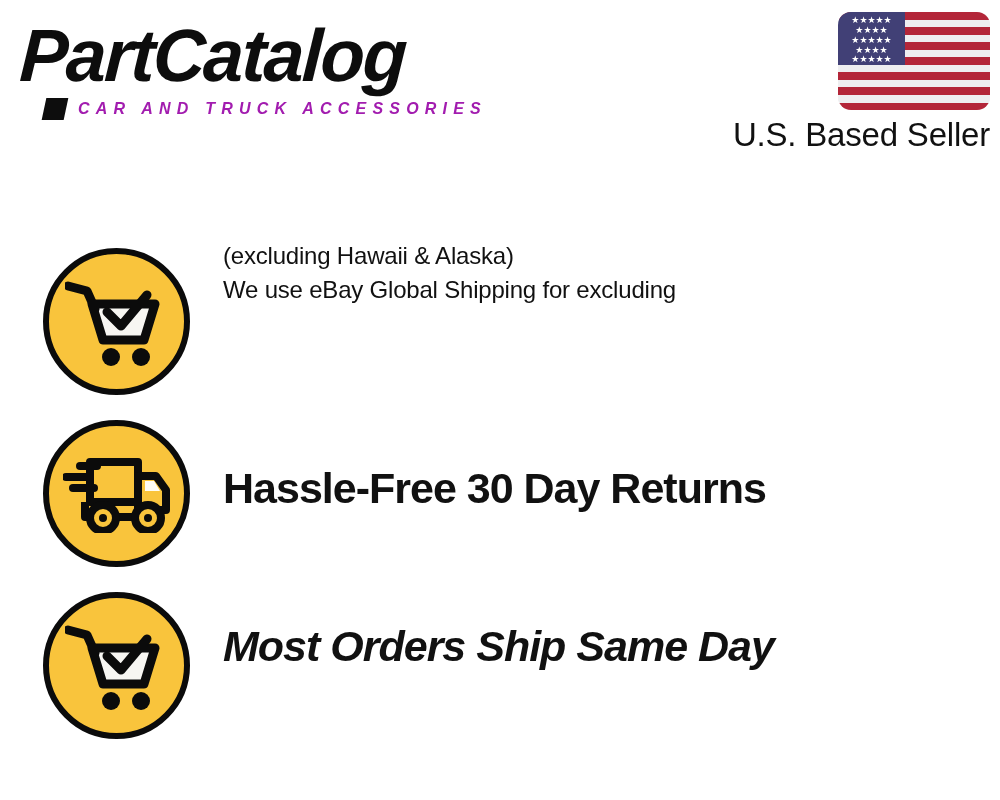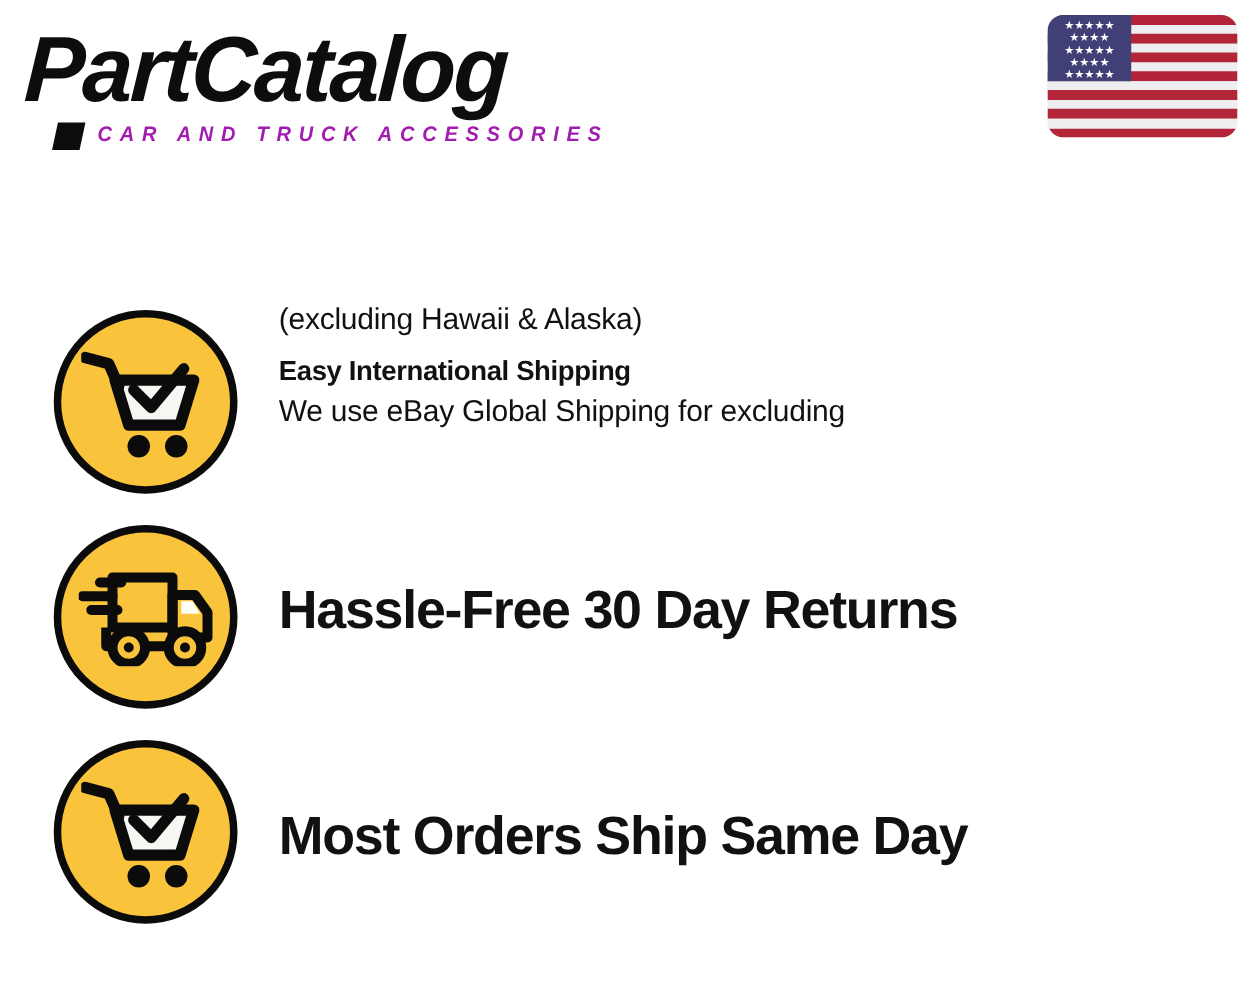--- a/index.html
+++ b/index.html
@@ -235,6 +235,7 @@
     </div>
   </div>
 
+  <div id="seller-label">U.S. Based Seller</div>
 </div>
 
 <div class="feature-row" id="feature-row-0">

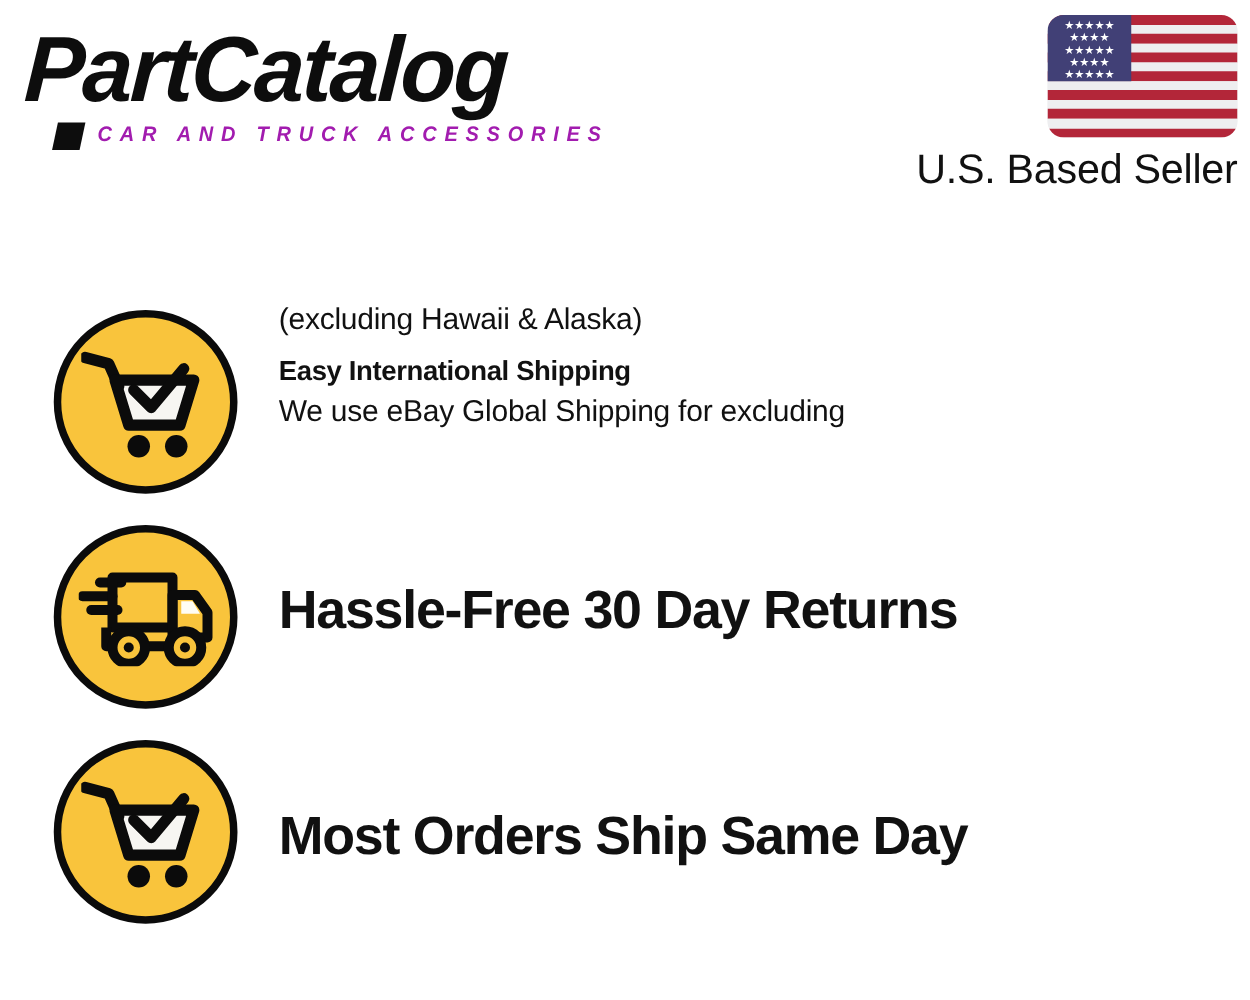--- a/index.html
+++ b/index.html
@@ -256,7 +256,6 @@
   </div>
   <div class="feature-text">
     <div class="feature-sub first">(excluding Hawaii &amp; Alaska)</div>
-    <div class="feature-sub bold">Easy International Shipping</div>
     <div class="feature-sub">We use eBay Global Shipping for excluding</div>
   </div>
 </div>

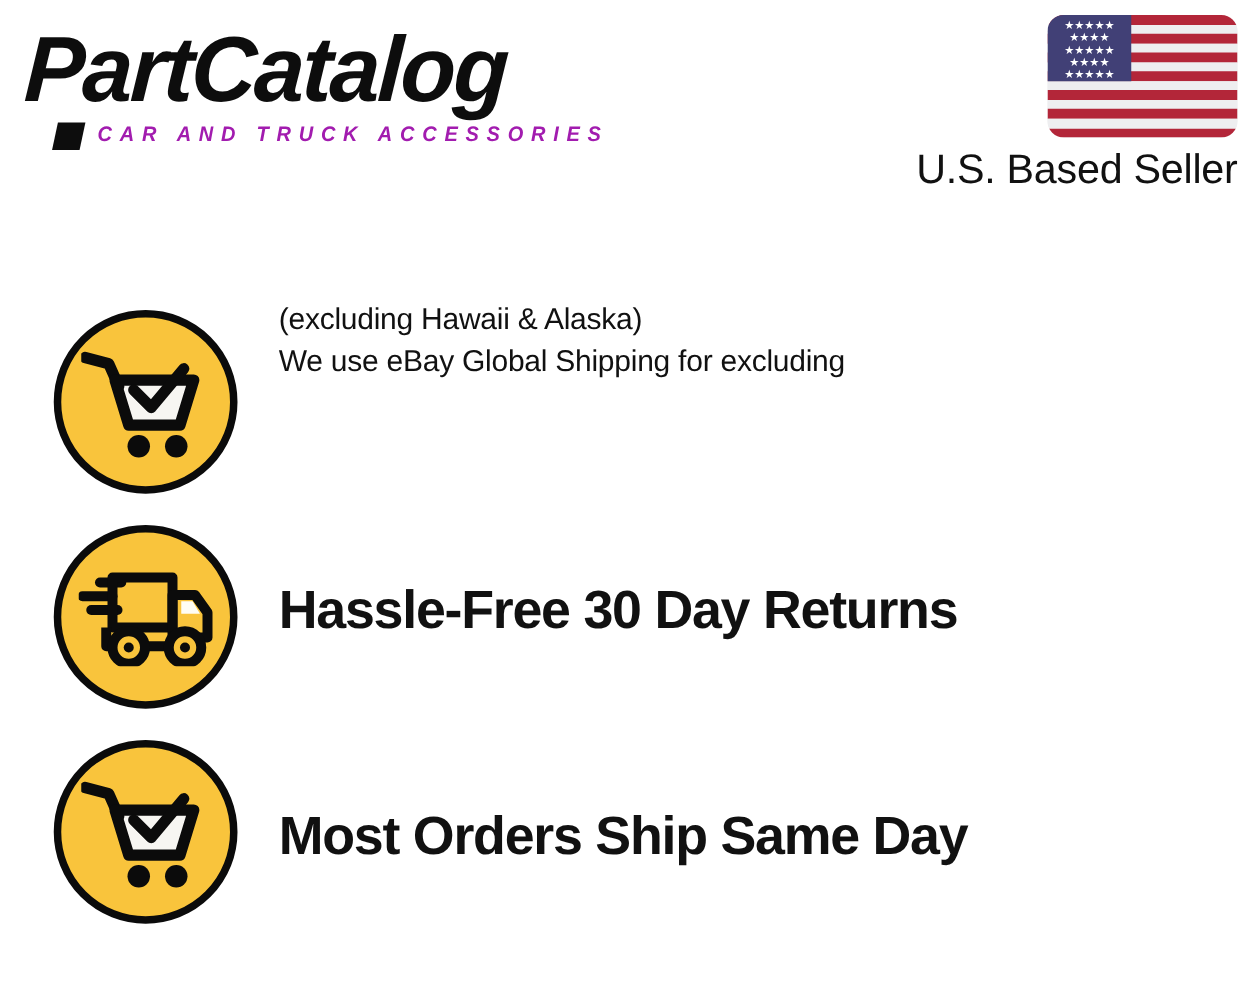--- a/index.html
+++ b/index.html
@@ -197,7 +197,7 @@
   #feature-row-0 .feature-sub.bold { margin-top: 7px; }
 
   #feature-row-1 .feature-text { top: 43px; }
-  #feature-row-2 .feature-text { top: 52px; }
+  #feature-row-2 .feature-text { top: 29px; font-style: italic; }
 </style>
 </head>
 <body>

